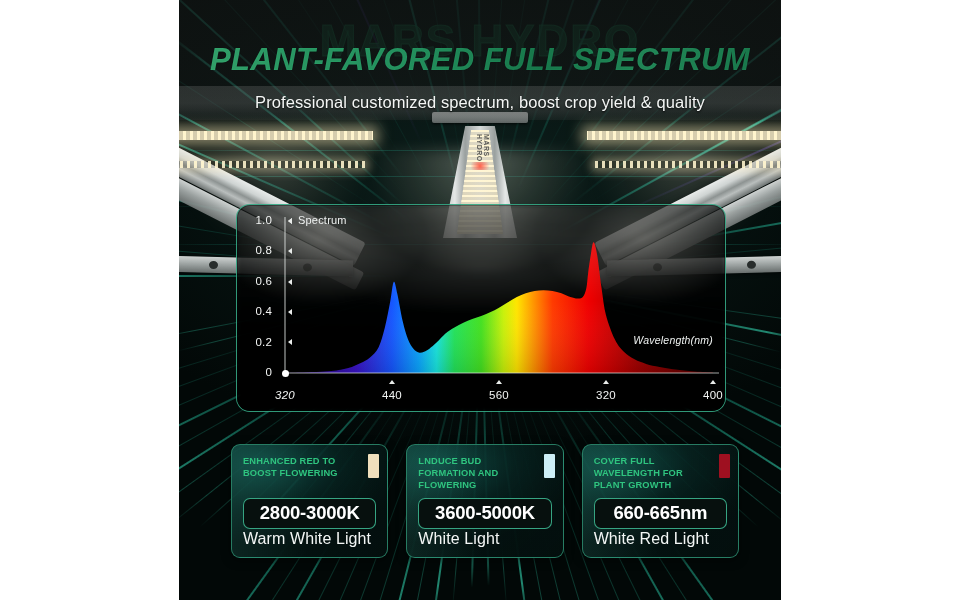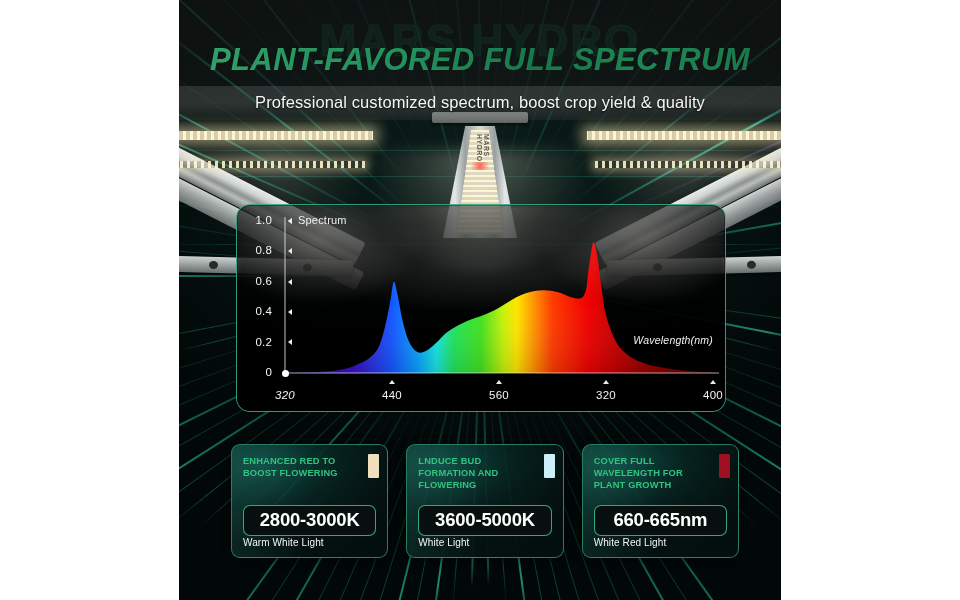--- a/index.html
+++ b/index.html
@@ -318,7 +318,7 @@
   .card-caption {
     position: relative;
     margin-top: 1px;
-    font-size: 10px; color: #f3f6f5; font-weight: 400;
+    font-size: 16px; color: #f3f6f5; font-weight: 400;
     letter-spacing: .1px;
   }
 </style>

